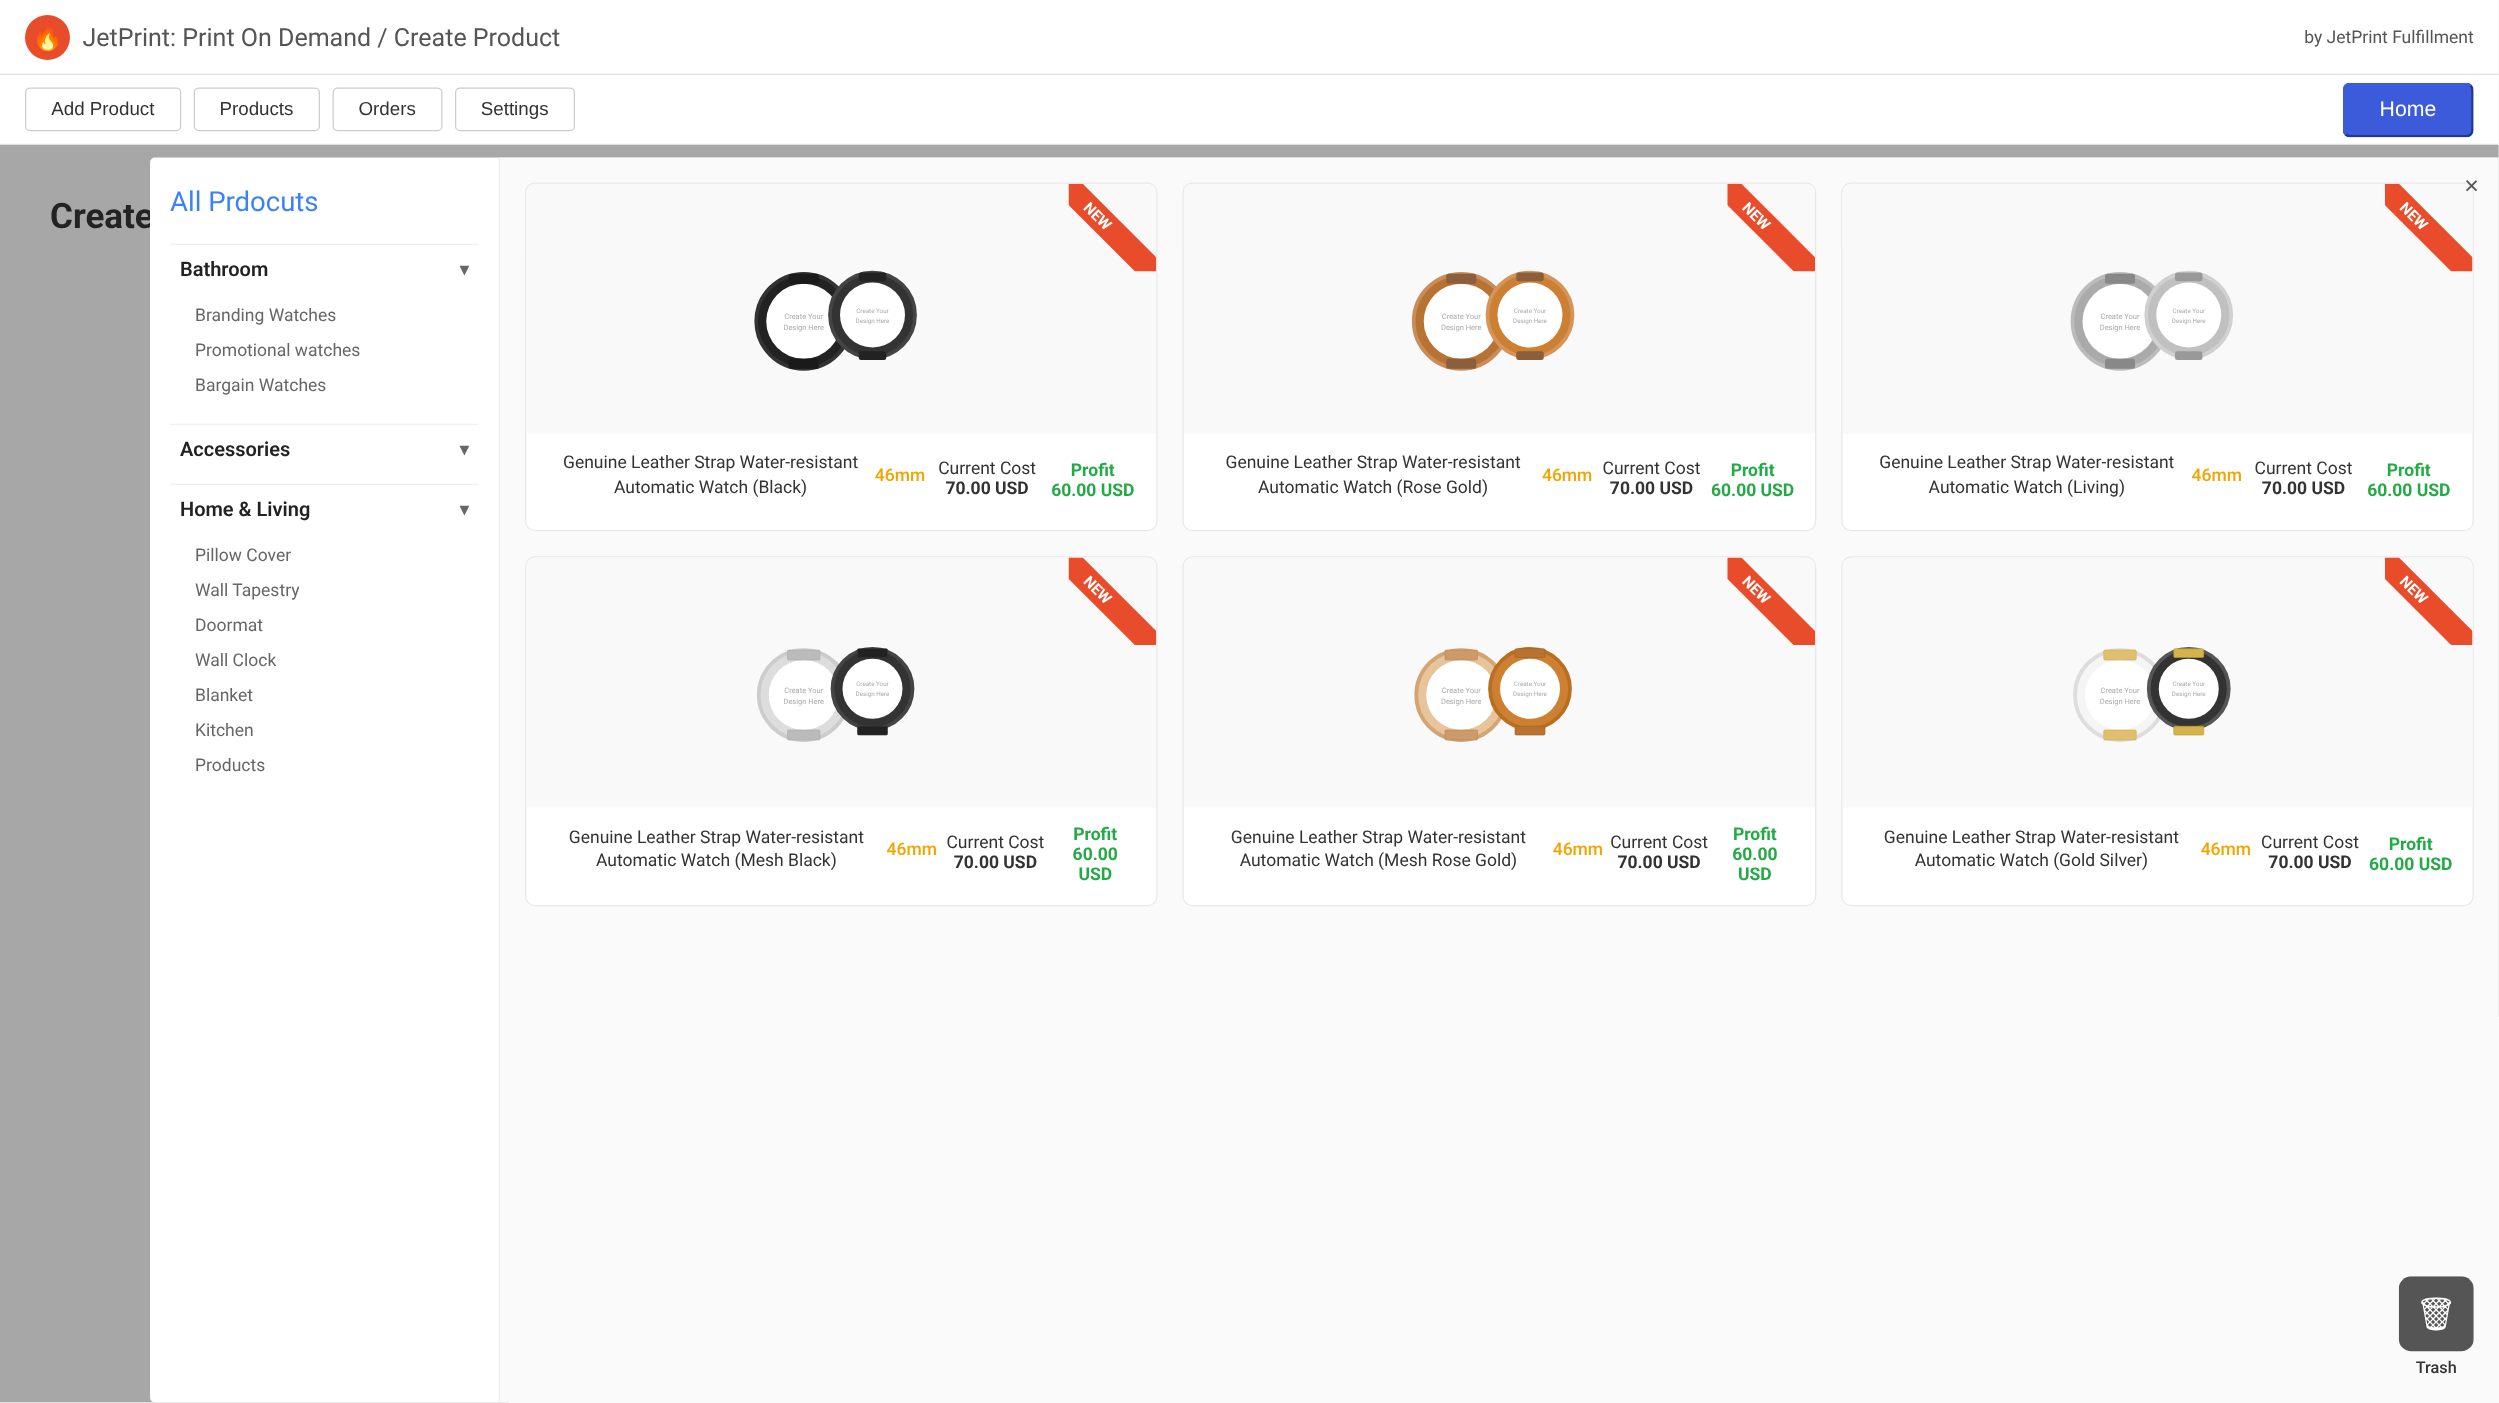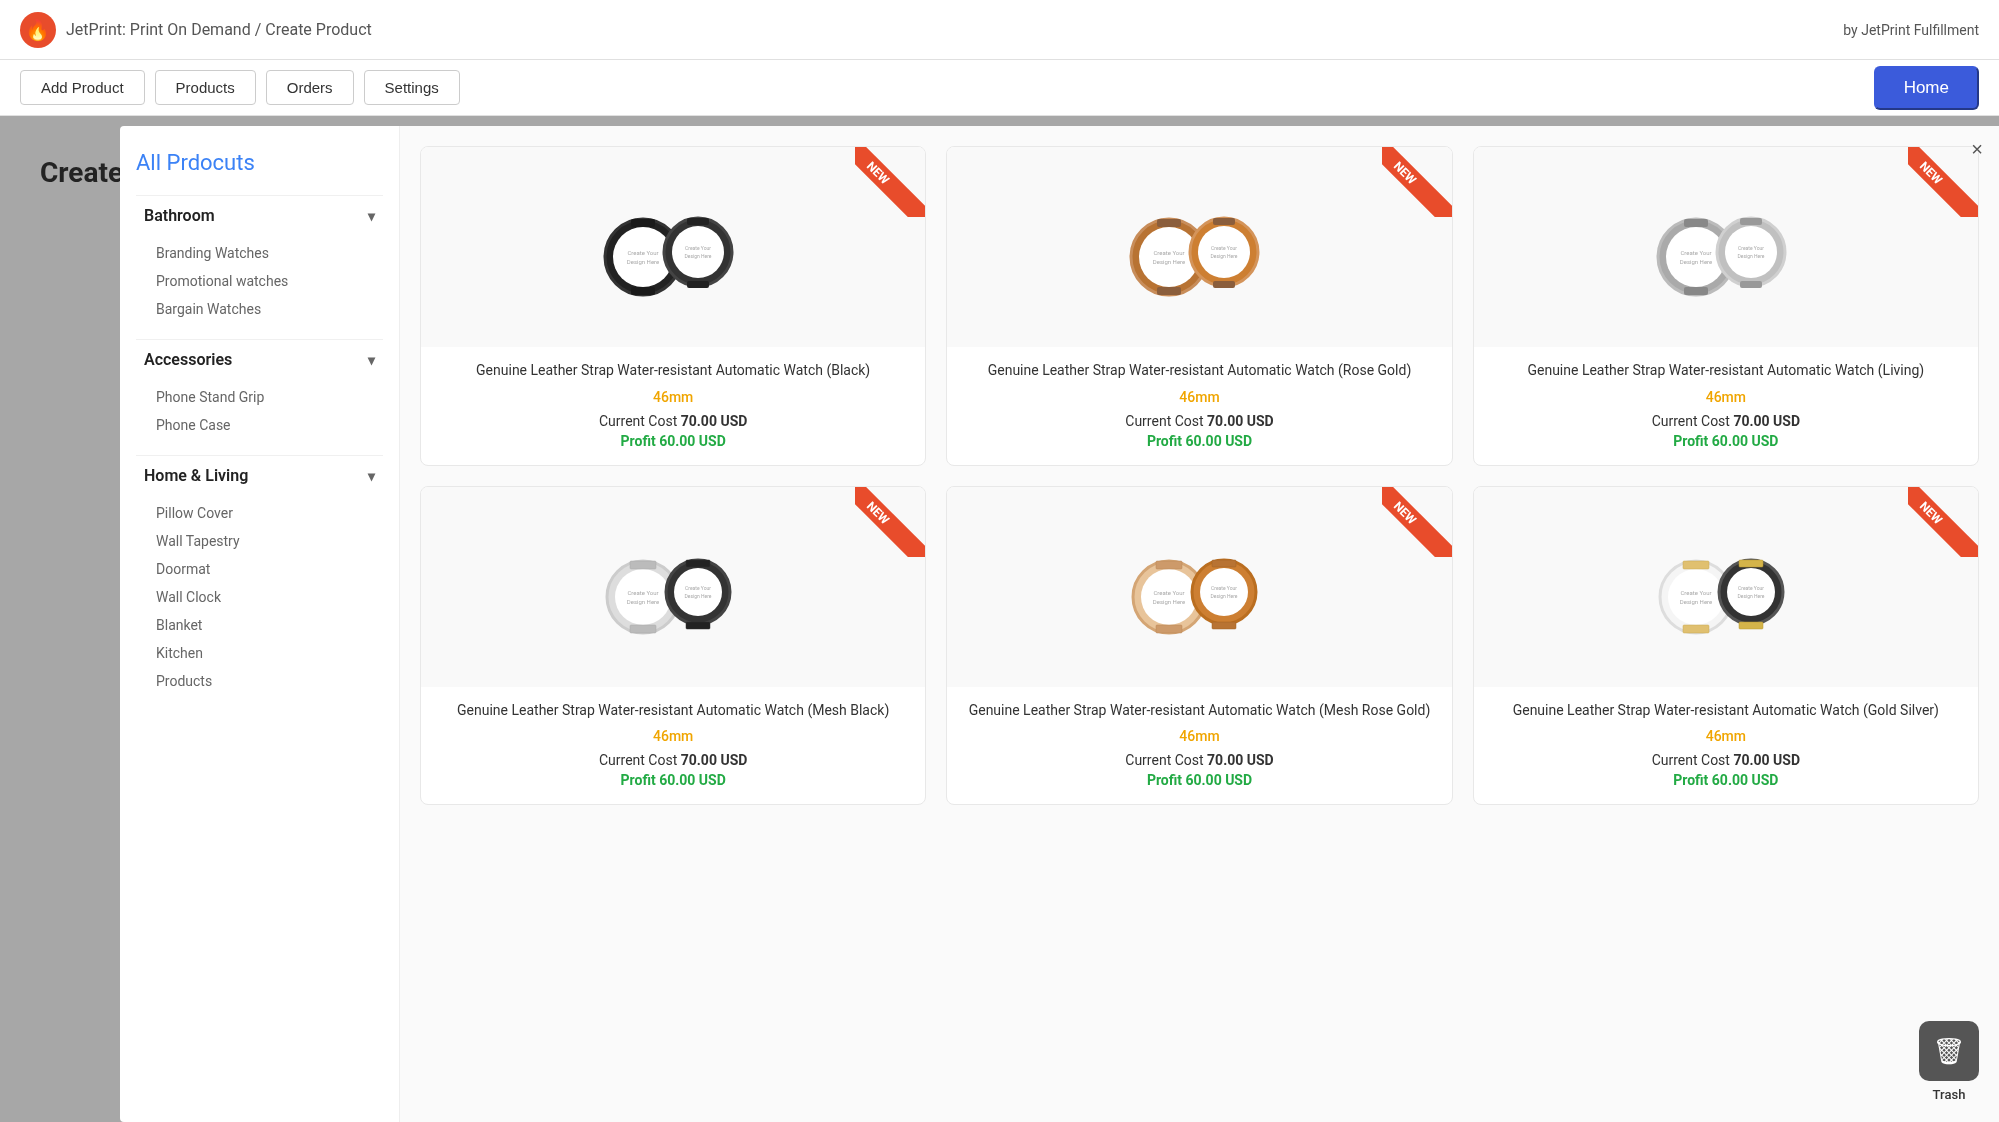--- a/index.html
+++ b/index.html
@@ -23,7 +23,7 @@
       display: flex; align-items: center; justify-content: center;
       font-size: 20px;
     }
-    .brand-title { font-size: 16px; font-weight: 500; color: #333; }
+    .brand-title { font-size: 20px; font-weight: 500; color: #333; }
     .brand-title span { color: #555; font-weight: 400; }
     .topbar-right { font-size: 14px; color: #555; }
 

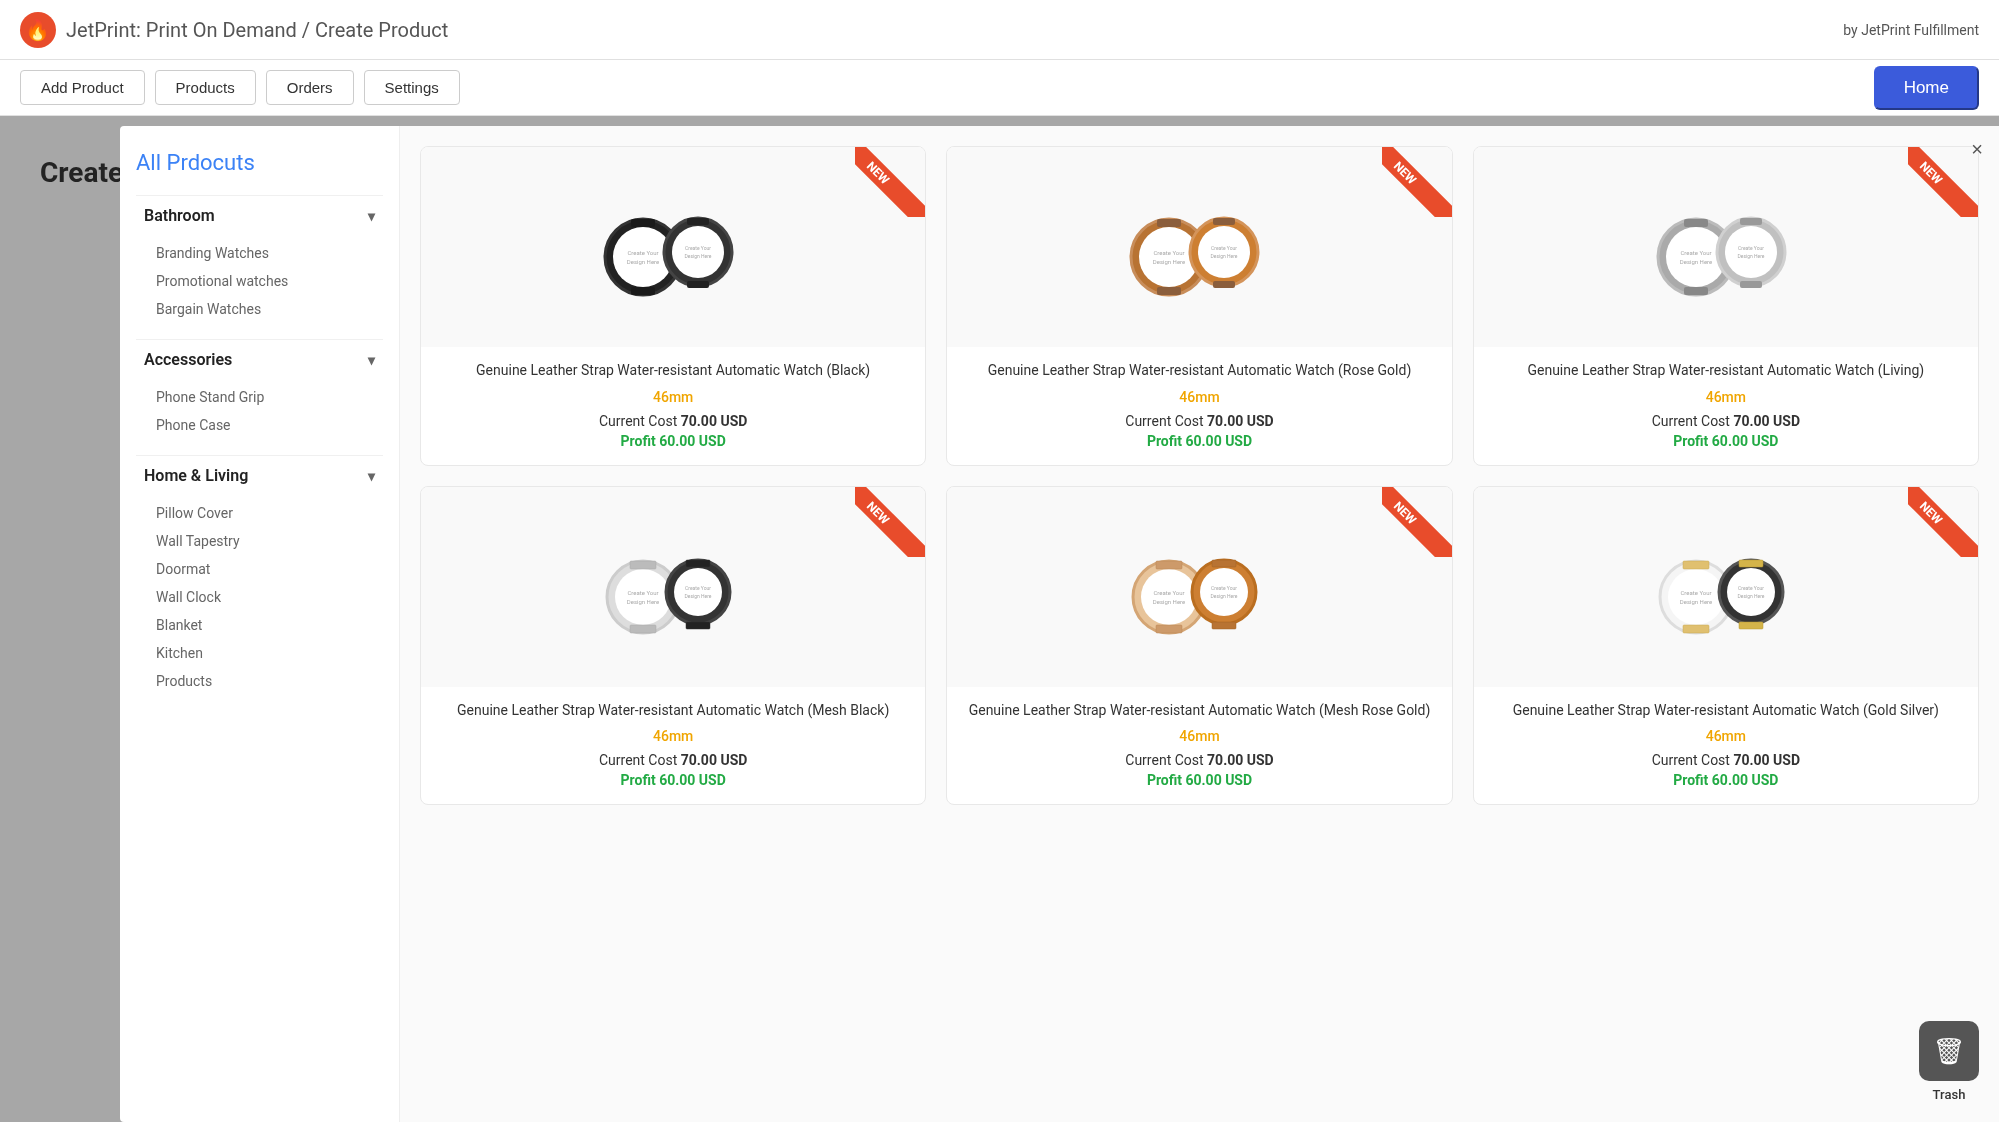--- a/index.html
+++ b/index.html
@@ -197,7 +197,7 @@
       padding: 14px 16px 16px;
       flex: 1;
       display: flex;
-      flex-direction: column;
+      flex-direction: row;
       align-items: center;
       text-align: center;
     }

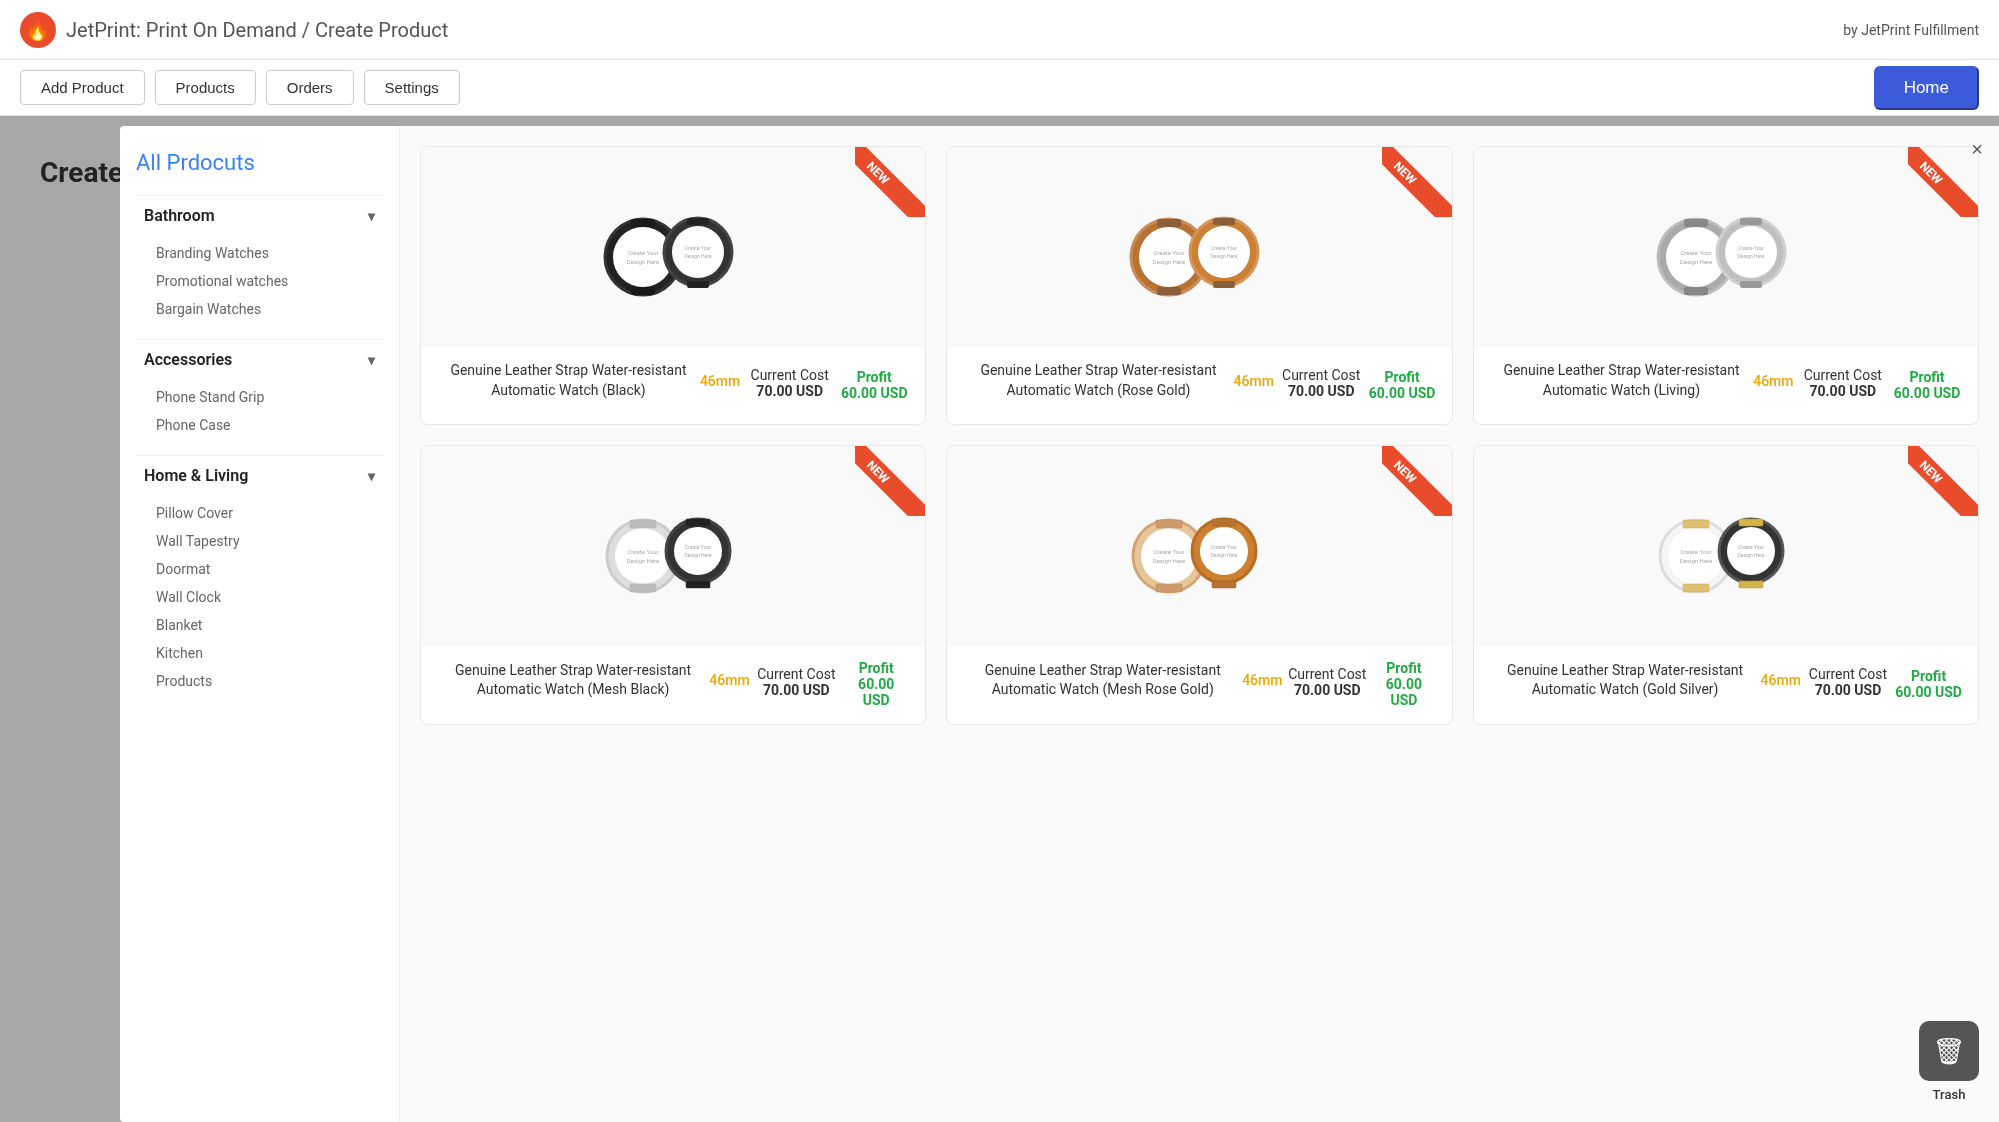--- a/index.html
+++ b/index.html
@@ -322,10 +322,6 @@
         <div class="category-header">
           <span>Accessories</span>
           <span class="chevron">▾</span>
-        </div>
-        <div class="category-items">
-          <span class="category-item">Phone Stand Grip</span>
-          <span class="category-item">Phone Case</span>
         </div>
       </div>
 

